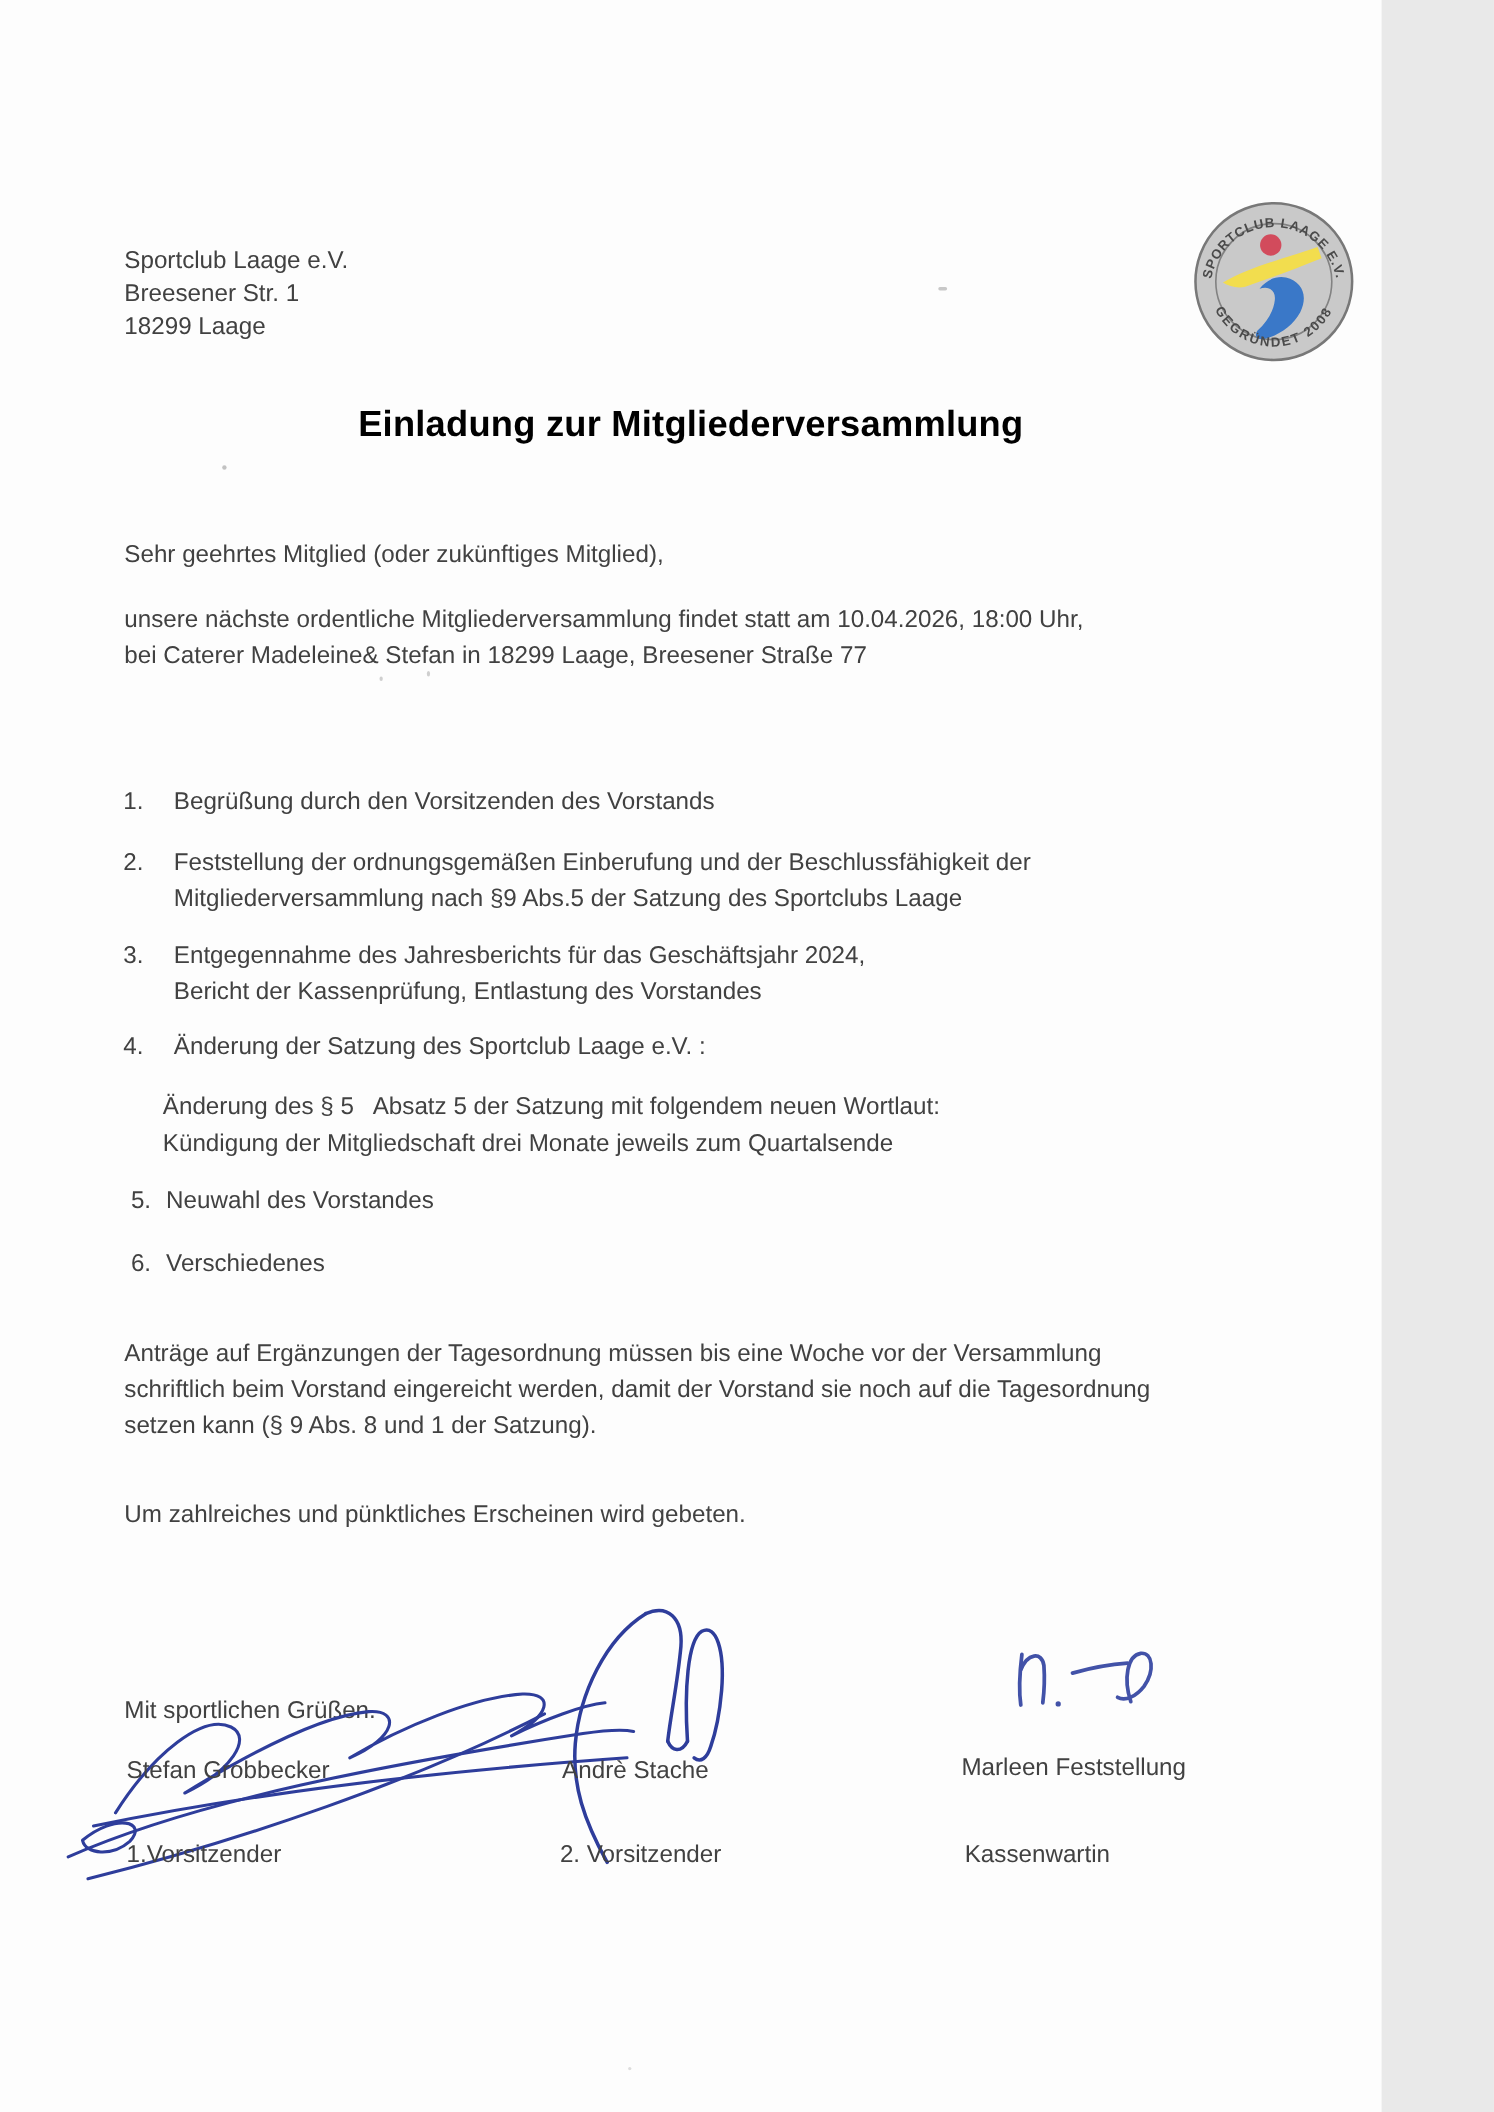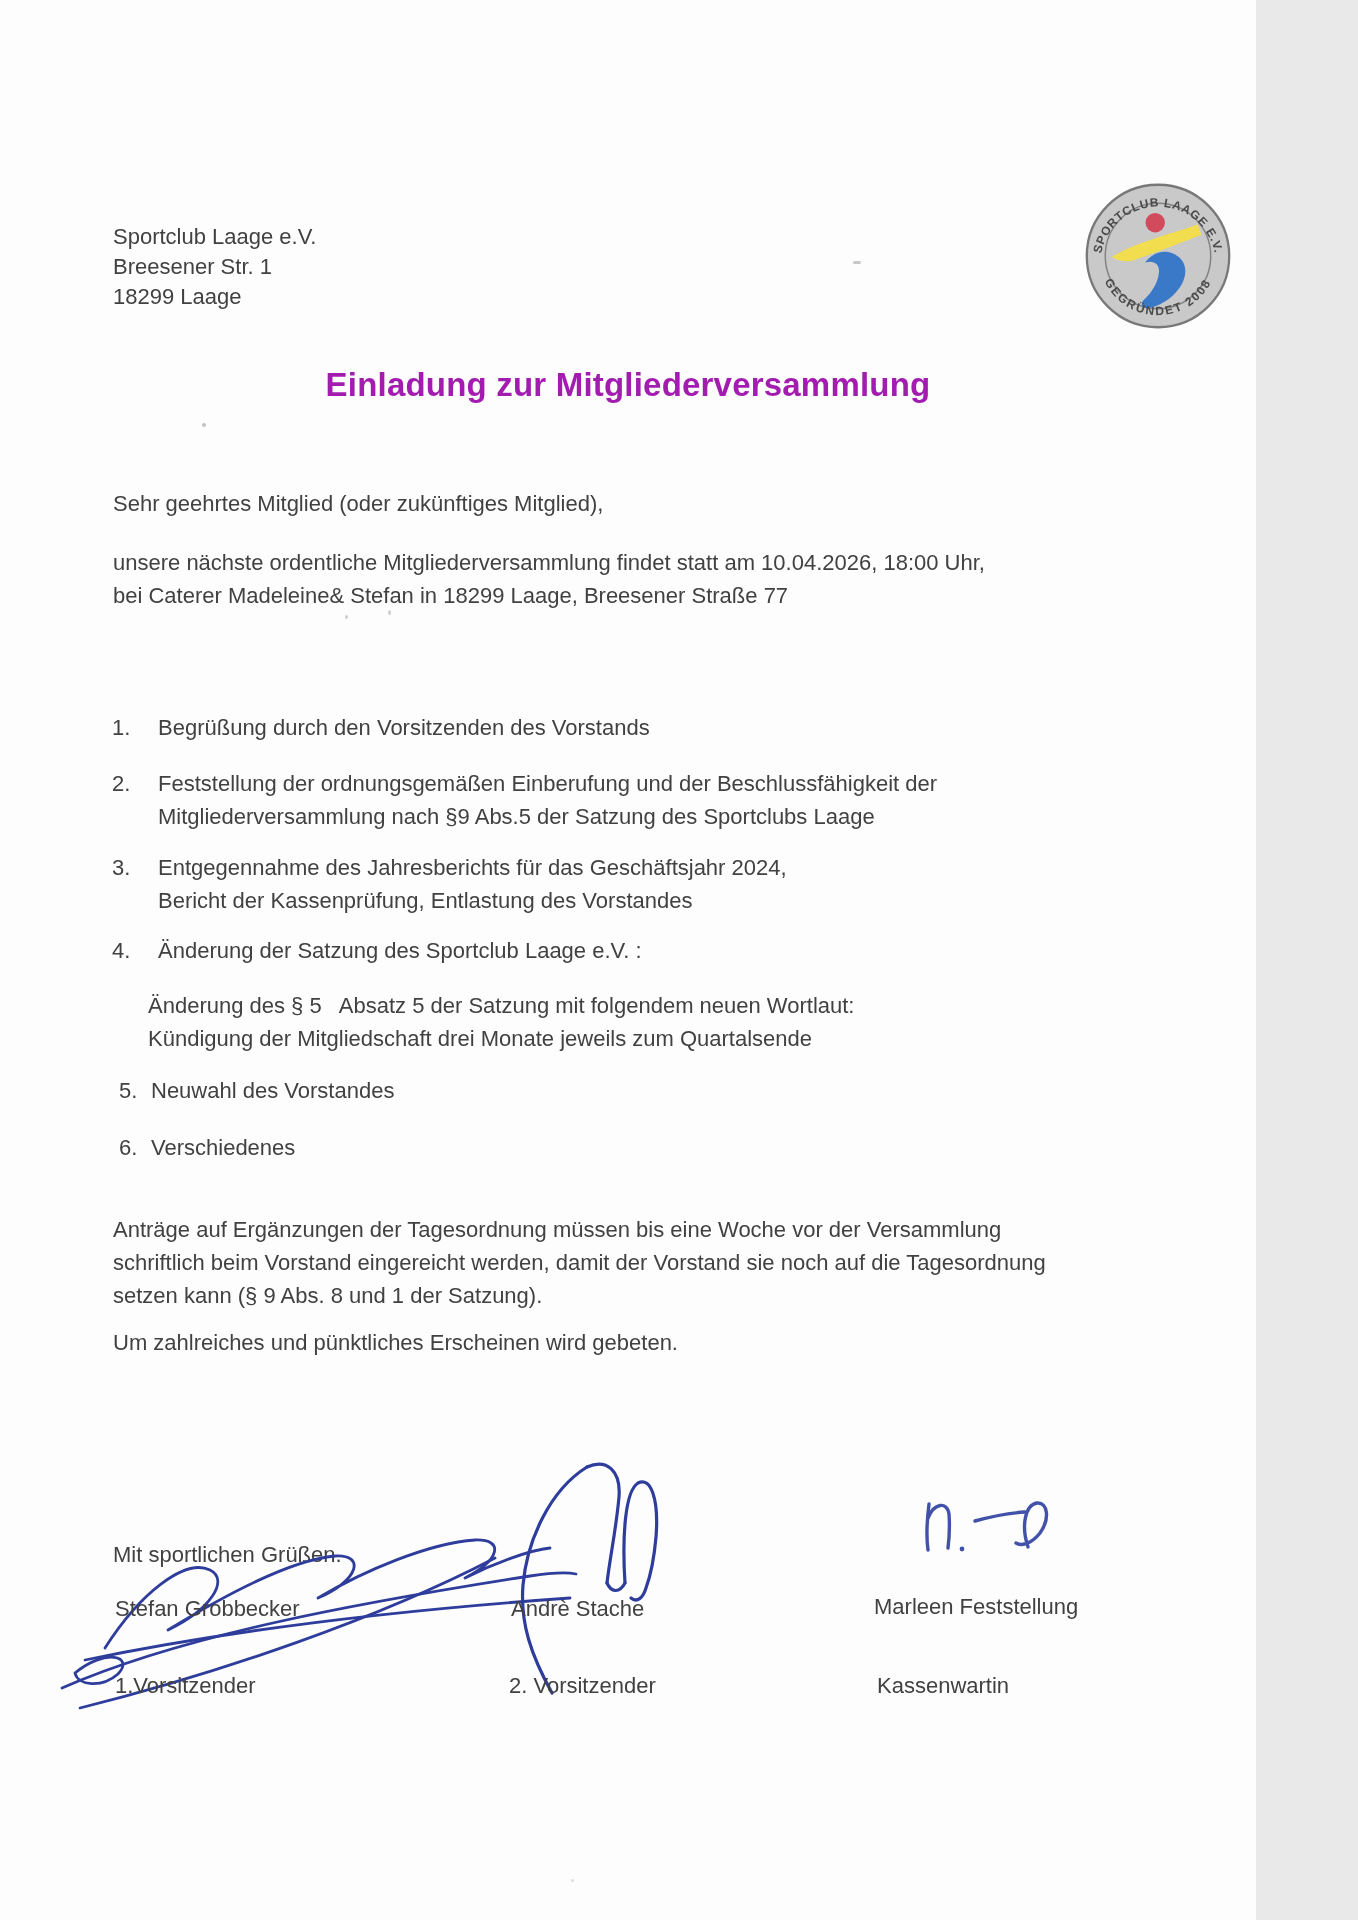--- a/index.html
+++ b/index.html
@@ -16,7 +16,7 @@
   .sender .line{line-height:30px;}
   .title{
     left:0;right:0;top:366px;text-align:center;
-    font-size:33px;font-weight:bold;color:#a21caf;
+    font-size:33px;font-weight:bold;color:#000000;
     letter-spacing:0.2px;white-space:pre;
   }
   .agenda-item{display:flex;left:112px;}

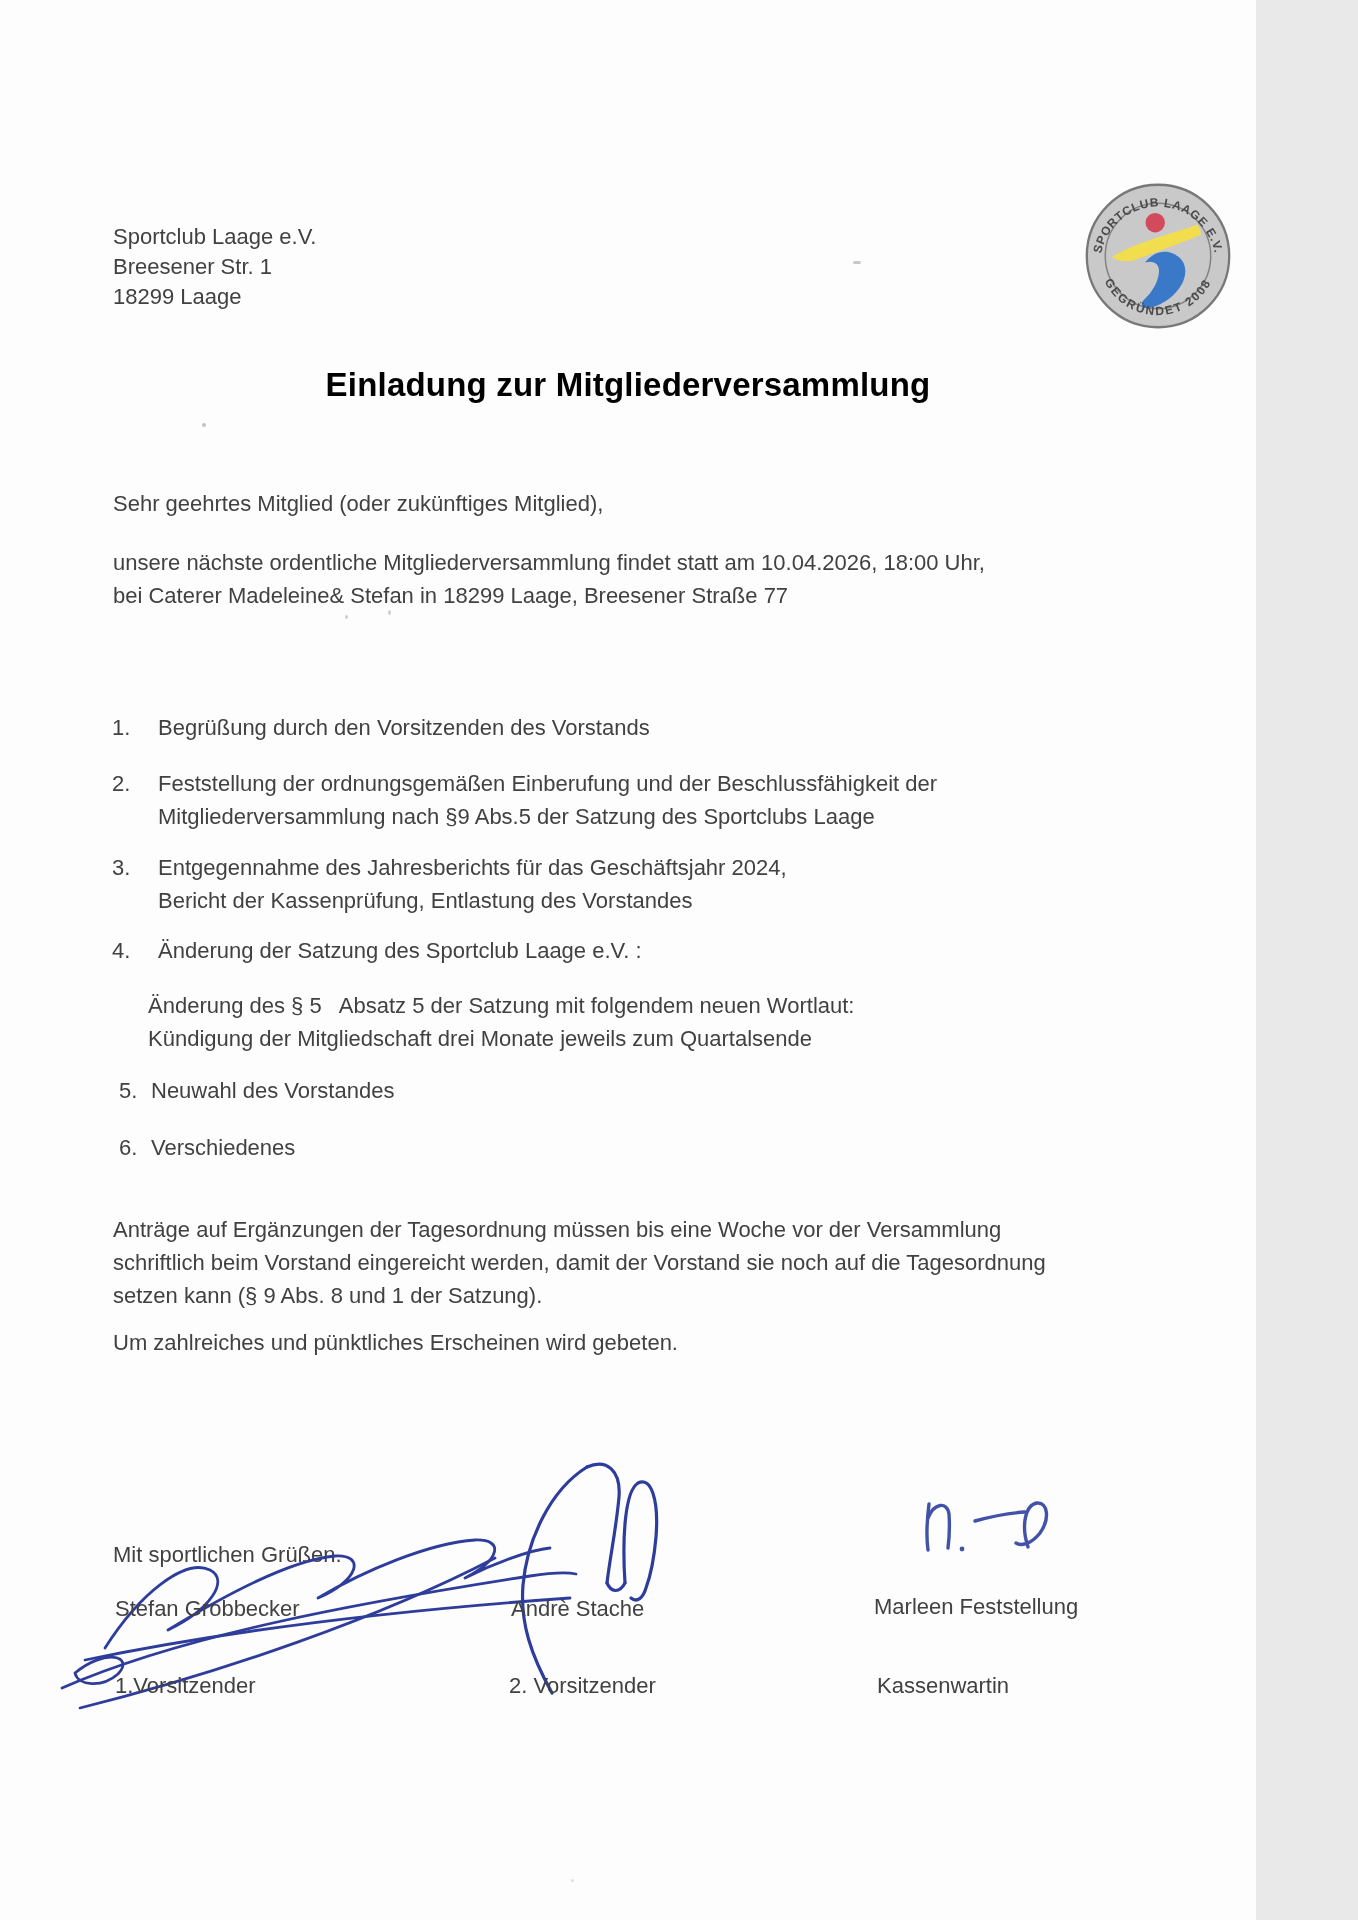--- a/index.html
+++ b/index.html
@@ -128,7 +128,7 @@
     <div class="line">setzen kann (§ 9 Abs. 8 und 1 der Satzung).</div>
   </div>
 
-  <div class="abs line" style="left:113px;top:1326px;text-align:center;">Um zahlreiches und pünktliches Erscheinen wird gebeten.</div>
+  <div class="abs line" style="left:113px;top:1360px;text-align:center;">Um zahlreiches und pünktliches Erscheinen wird gebeten.</div>
 
   <div class="abs line" style="left:113px;top:1538px;">Mit sportlichen Grüßen.</div>
 

